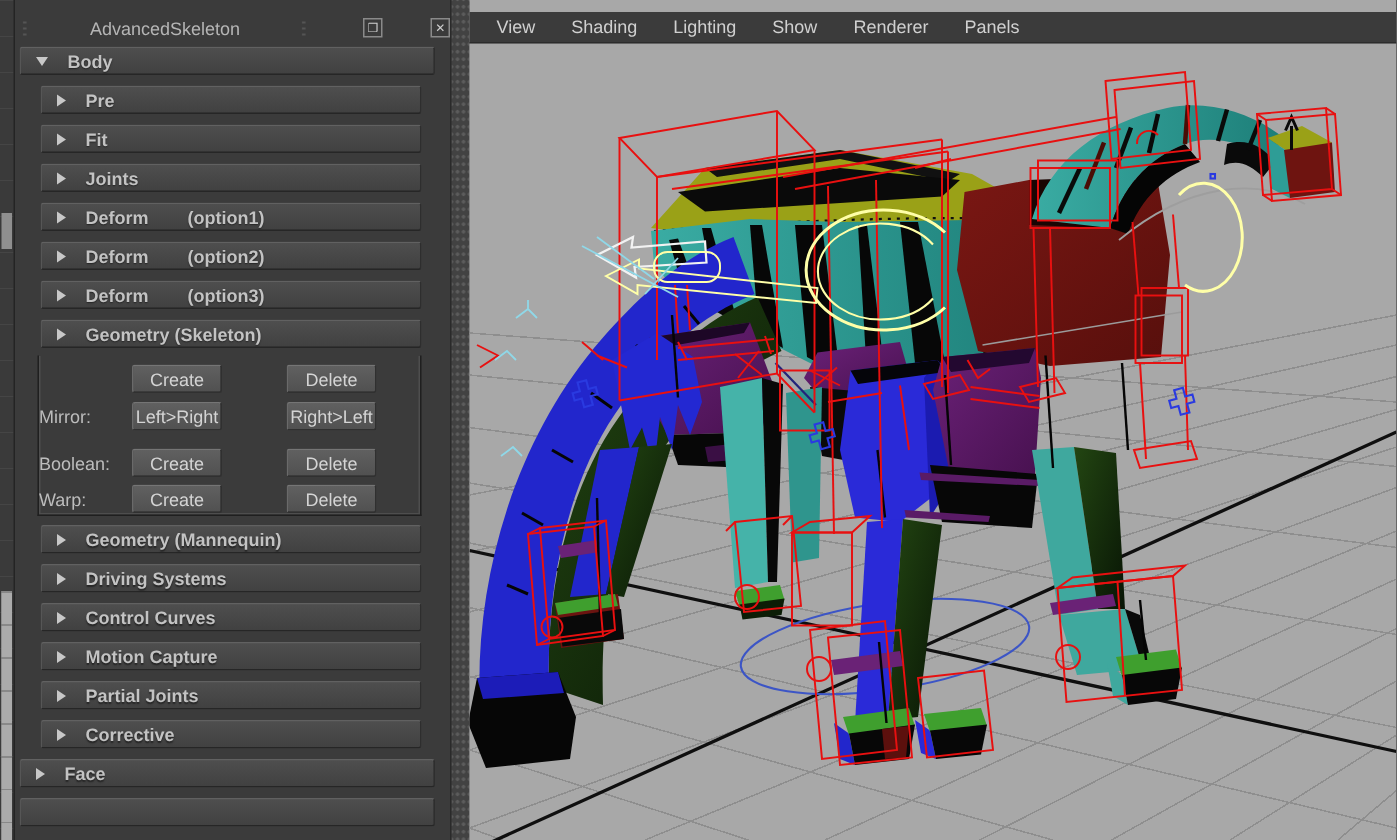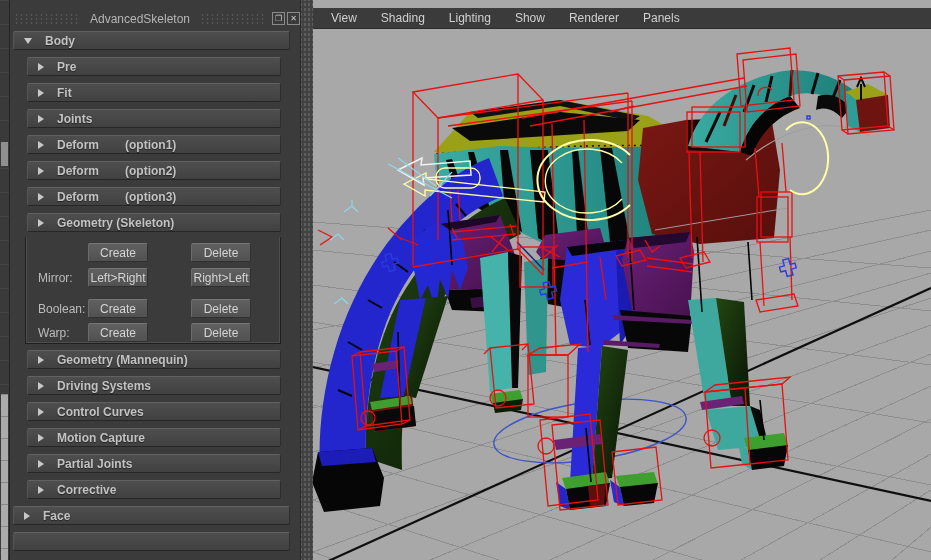--- a/index.html
+++ b/index.html
@@ -16,7 +16,7 @@
                 background-image:radial-gradient(#5c5c5c 1px,transparent 1.2px);background-size:4px 5px;background-position:2px 2px;}
   
   .panel{position:absolute;left:10px;top:0;width:290px;height:560px;background:#3b3b3b;}
-  .titlebar{position:absolute;left:0;top:9px;width:290px;height:19px;display:flex;align-items:center;}
+  .titlebar{position:absolute;left:0;top:9px;width:290px;height:19px;display:flex;align-items:center;gap:30px;}
   .title-dots{flex:1;height:11px;margin:0 4px;
               background-image:radial-gradient(#555 1px,transparent 1.2px);background-size:5px 4px;}
   .title-text{color:#b5b5b5;font-size:12px;white-space:nowrap;padding:0 6px;}

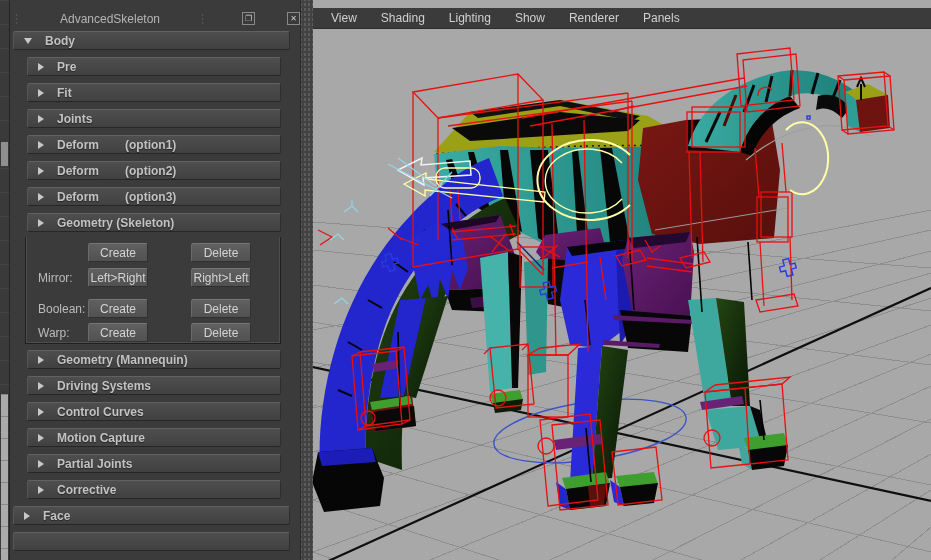--- a/index.html
+++ b/index.html
@@ -38,7 +38,7 @@
         border:1px solid #1f1f1f;border-top:none;box-shadow:inset 1px 0 0 #4e4e4e,inset -1px 0 0 #4e4e4e,inset 0 -1px 0 #4e4e4e;
         box-sizing:border-box;}
   .pbrow{position:absolute;left:0;height:19px;display:flex;align-items:center;}
-  .pbrow .rlabel{position:absolute;left:12px;width:58px;color:#bcbcbc;font-size:12px;}
+  .pbrow .rlabel{position:absolute;left:0;width:58px;color:#bcbcbc;font-size:12px;}
   .pbtn{position:absolute;height:19px;border-radius:2px;font-family:"Liberation Sans",sans-serif;
         background:linear-gradient(#606060,#515151);border:1px solid #303030;border-top-color:#757575;border-left-color:#6a6a6a;
         color:#d4d4d4;font-size:12px;line-height:16px;text-align:center;box-sizing:border-box;padding:0;cursor:default;}

